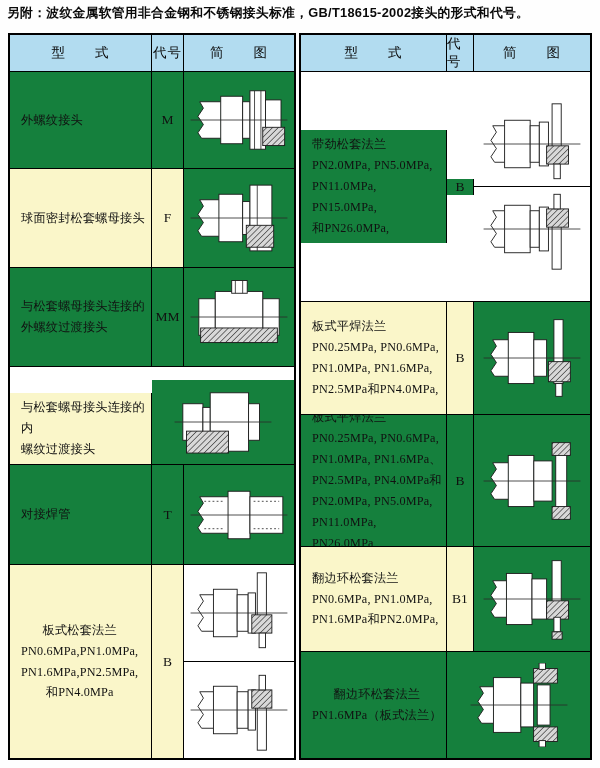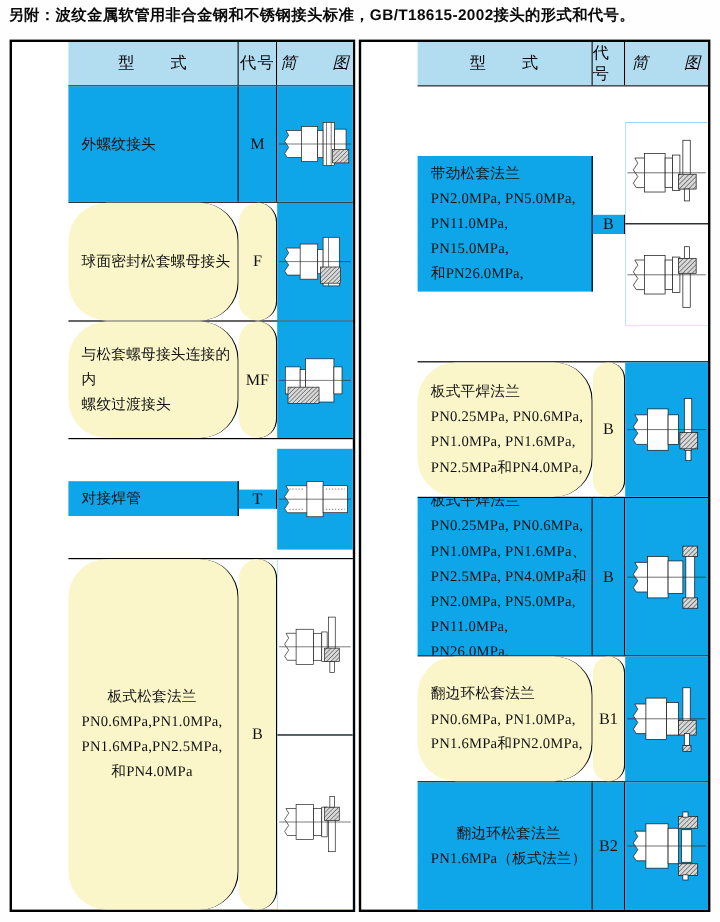--- a/index.html
+++ b/index.html
@@ -15,7 +15,7 @@
   }
   .tbl{
     position:absolute;top:33px;border:2px solid #000;background:#fff;
-    display:flex;flex-direction:column;box-sizing:border-box;padding-left:47px;
+    display:flex;flex-direction:column;box-sizing:border-box;
   }
   #tblL{left:8px;width:288px;height:727px;}
   #tblR{left:299px;width:293px;height:727px;}

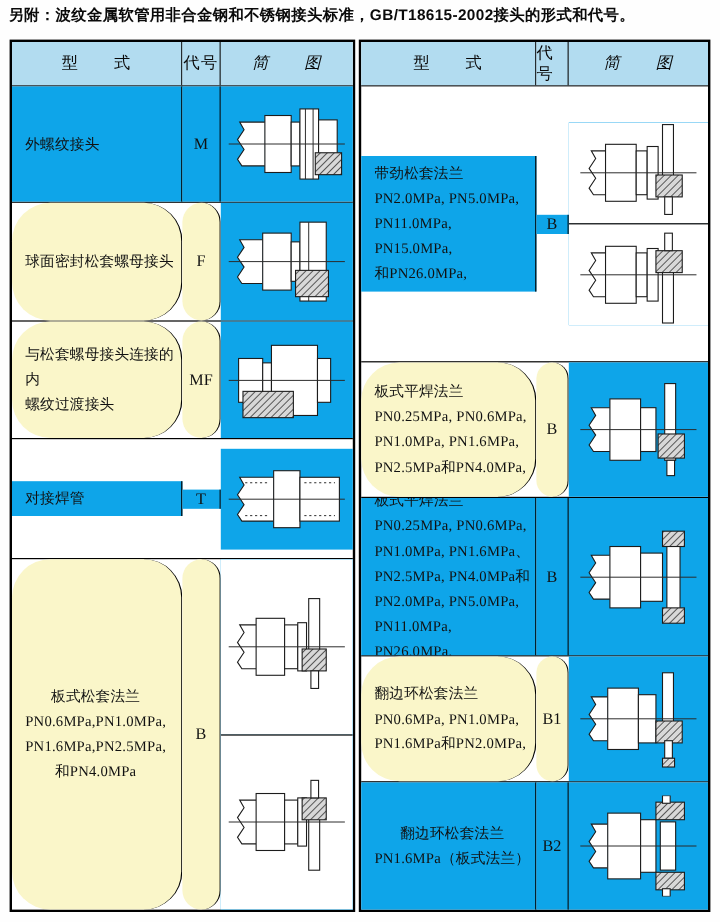--- a/index.html
+++ b/index.html
@@ -25,7 +25,7 @@
     border-right:1px solid #000;box-sizing:border-box;background:#0ea5e9;
     display:flex;align-items:center;justify-content:center;overflow:hidden;
   }
-  .cell:last-child{border-right:none;font-style:italic;}
+  .cell:last-child{border-right:none;}
   
   #tblL .c1{width:142px;} #tblL .c2{width:32px;} #tblL .c3{flex:1;}
   #tblR .c1{width:146px;} #tblR .c2{width:27px;} #tblR .c3{flex:1;}

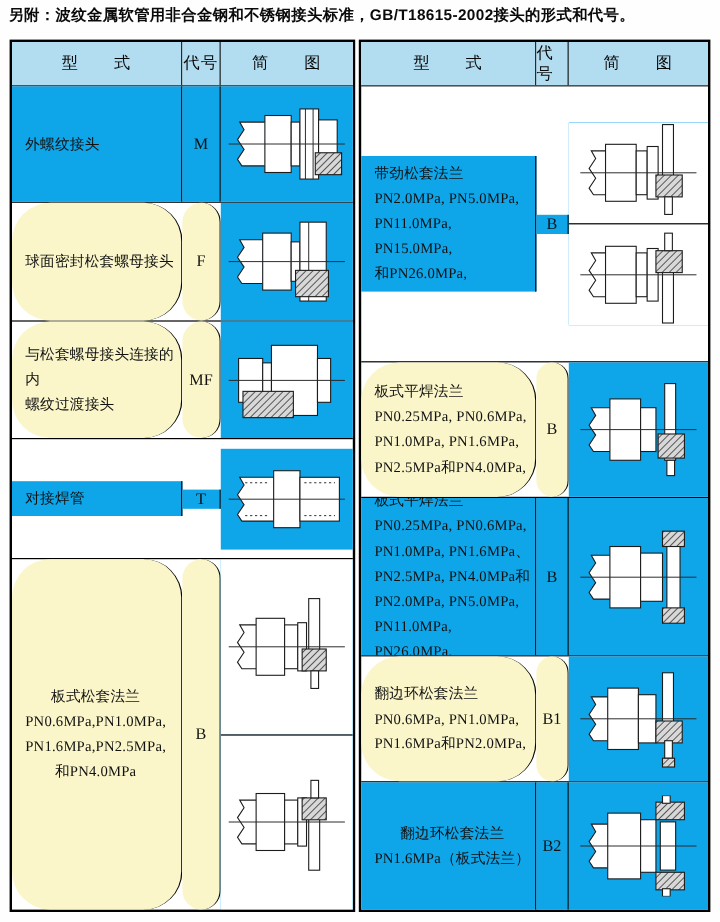--- a/index.html
+++ b/index.html
@@ -22,7 +22,7 @@
   .row{display:flex;border-bottom:1px solid #000;box-sizing:border-box;flex-shrink:0;}
   .row:last-child{border-bottom:none;flex:1;text-align:center;}
   .cell{
-    border-right:1px solid #000;box-sizing:border-box;background:#0ea5e9;
+    border-right:1px solid #000;box-sizing:border-box;background:#15803d;
     display:flex;align-items:center;justify-content:center;overflow:hidden;
   }
   .cell:last-child{border-right:none;}

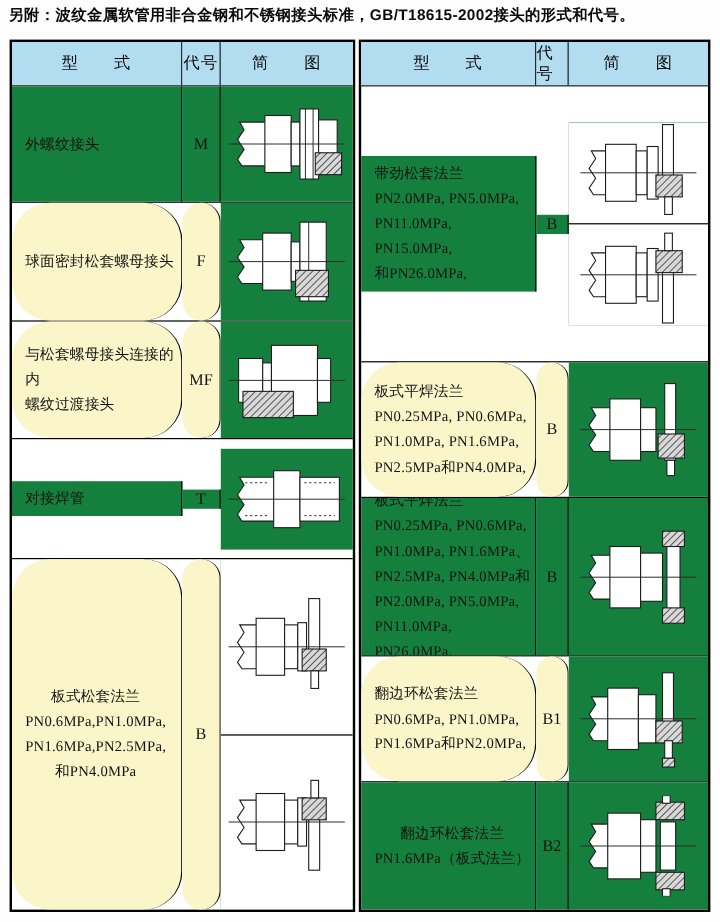--- a/index.html
+++ b/index.html
@@ -35,7 +35,7 @@
   .h132{height:132px;} .h105{height:105px;}
   .hdr .cell{background:#b2dcf0;}
   .hdr-text{font-size:13.5px;letter-spacing:1px;color:#0a0a0a;}
-  .y{background:#faf6c9 !important;border-radius:32px;}
+  .y{background:#faf6c9 !important;}
   .type{justify-content:flex-start;padding:4px 4px 4px 11px;}
   .type-text{white-space:pre-line;font-size:12.2px;line-height:1.72;letter-spacing:.2px;}
   .code-text{font-size:13.5px;}

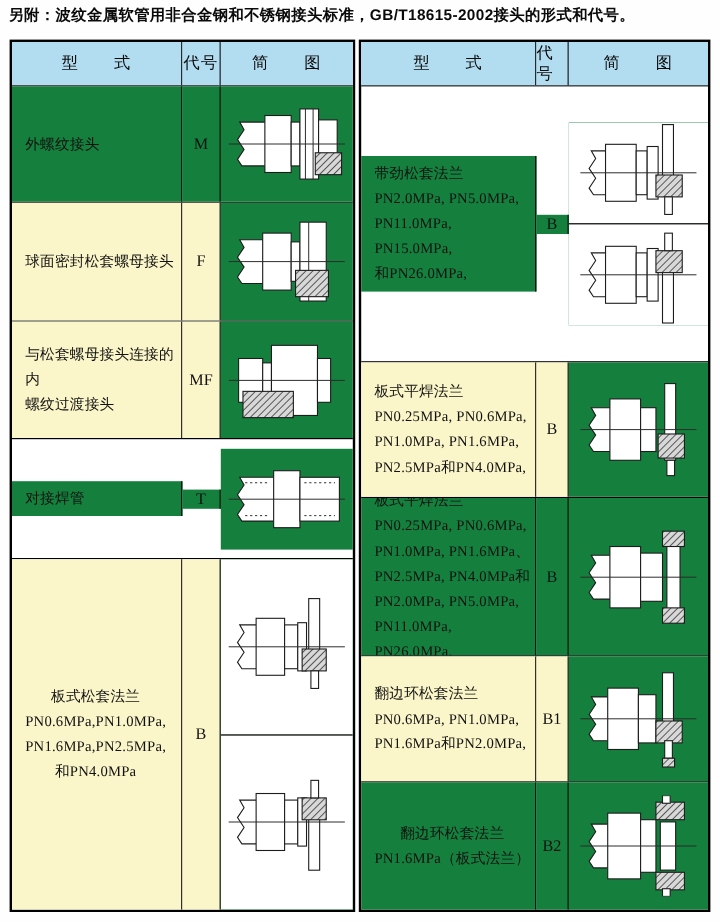--- a/index.html
+++ b/index.html
@@ -113,6 +113,27 @@
       </div>
   </div>
 
+  <div class="row h99">
+    <div class="cell c1 type">
+        <span class="type-text">与松套螺母接头连接的
+外螺纹过渡接头</span>
+      </div>
+    <div class="cell c2">
+        <span class="code-text">MM</span>
+      </div>
+    <div class="cell c3">
+        <svg width="106" height="84" viewBox="0 0 112 92">
+          <rect x="12" y="26" width="18" height="40" fill="#fff" stroke="#1c1c1c" stroke-width="1"></rect>
+          <rect x="82" y="26" width="18" height="40" fill="#fff" stroke="#1c1c1c" stroke-width="1"></rect>
+          <rect x="30" y="18" width="52" height="56" fill="#fff" stroke="#1c1c1c" stroke-width="1"></rect>
+          <rect x="48" y="6" width="17" height="14" fill="#fff" stroke="#1c1c1c" stroke-width="1"></rect>
+          <line x1="52" y1="6" x2="52" y2="20" stroke="#2a2a2a" stroke-width="0.9"></line>
+          <line x1="60" y1="6" x2="60" y2="20" stroke="#2a2a2a" stroke-width="0.9"></line>
+          <rect x="14" y="58" width="84" height="16" fill="url(#hp)" stroke="#1c1c1c" stroke-width="1"></rect>
+          <line x1="3" y1="46" x2="109" y2="46" stroke="#2a2a2a" stroke-width="0.9"></line>
+        </svg>
+      </div>
+  </div>
 
   <div class="row h98">
     <div class="cell c1 type y">

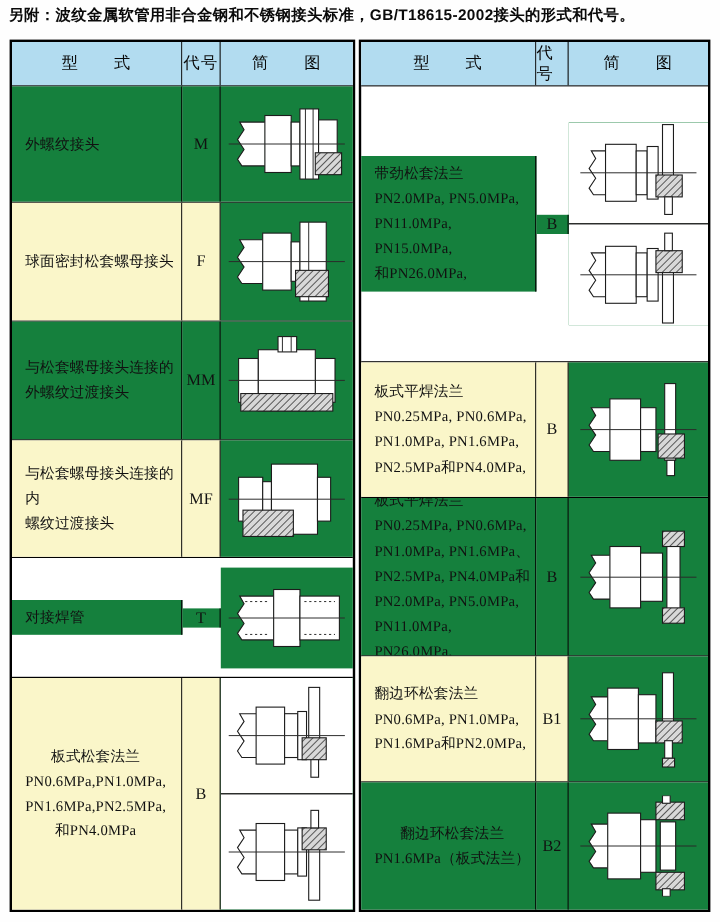--- a/index.html
+++ b/index.html
@@ -30,7 +30,7 @@
   #tblL .c1{width:142px;} #tblL .c2{width:32px;} #tblL .c3{flex:1;}
   #tblR .c1{width:146px;} #tblR .c2{width:27px;} #tblR .c3{flex:1;}
   
-  .h37{height:37px;} .h97{height:97px;} .h99{height:99px;} .h98{height:98px;}
+  .h37{height:37px;} .h97{height:97px;} .h99{height:99px;} .h98{height:98px;align-items:flex-end;}
   .h100{height:100px;align-items:center;} .h230{height:230px;align-items:center;} .h113{height:113px;}
   .h132{height:132px;} .h105{height:105px;}
   .hdr .cell{background:#b2dcf0;}

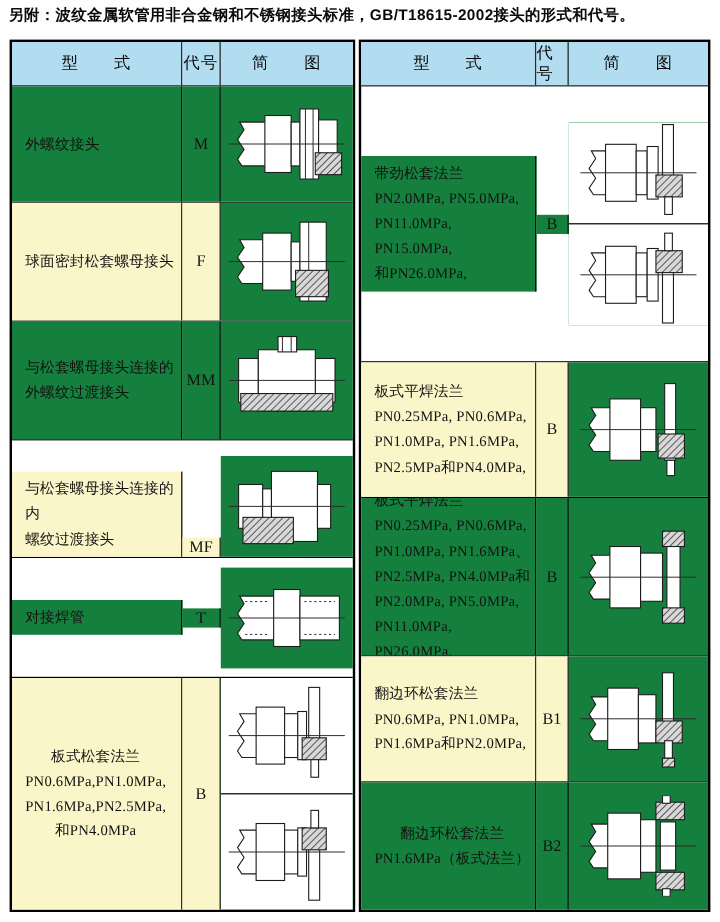--- a/index.html
+++ b/index.html
@@ -140,9 +140,6 @@
         <span class="type-text">与松套螺母接头连接的内
 螺纹过渡接头</span>
       </div>
-    <div class="cell c2 y">
-        <span class="code-text">MF</span>
-      </div>
     <div class="cell c3">
         <svg width="106" height="84" viewBox="0 0 112 92">
           <rect x="12" y="26" width="22" height="40" fill="#fff" stroke="#1c1c1c" stroke-width="1"></rect>

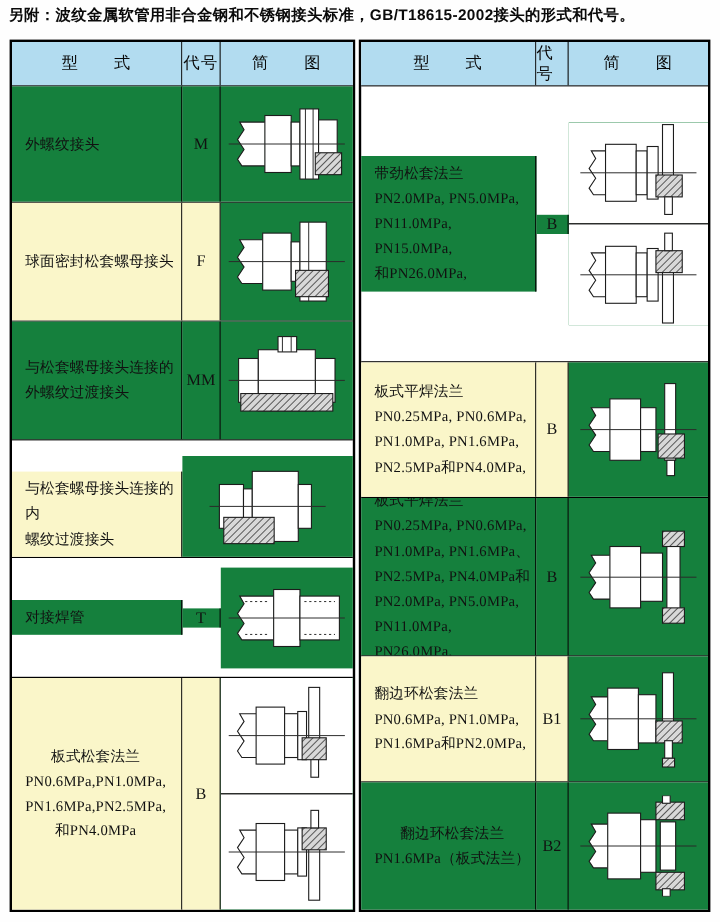--- a/index.html
+++ b/index.html
@@ -31,7 +31,7 @@
   #tblR .c1{width:146px;} #tblR .c2{width:27px;} #tblR .c3{flex:1;}
   
   .h37{height:37px;} .h97{height:97px;} .h99{height:99px;} .h98{height:98px;align-items:flex-end;}
-  .h100{height:100px;align-items:center;} .h230{height:230px;align-items:center;} .h113{height:113px;}
+  .h100{height:100px;} .h230{height:230px;align-items:center;} .h113{height:113px;}
   .h132{height:132px;} .h105{height:105px;}
   .hdr .cell{background:#b2dcf0;}
   .hdr-text{font-size:13.5px;letter-spacing:1px;color:#0a0a0a;}

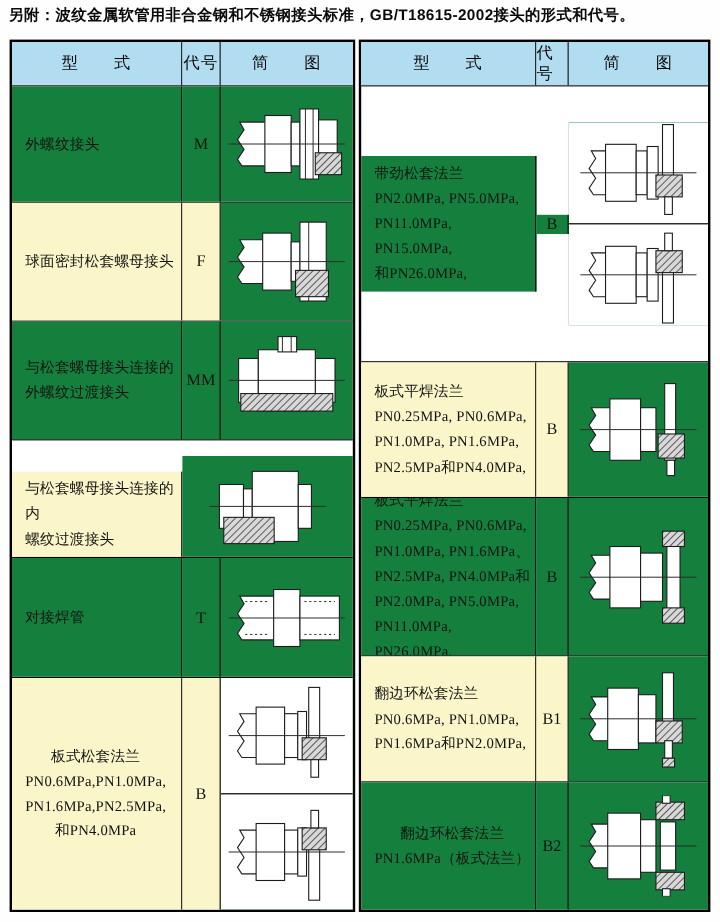--- a/index.html
+++ b/index.html
@@ -339,9 +339,6 @@
         <span class="type-text">翻边环松套法兰
 PN1.6MPa（板式法兰）</span>
       </div>
-    <div class="cell c2">
-        <span class="code-text">B2</span>
-      </div>
     <div class="cell c3">
         <svg width="106" height="84" viewBox="0 0 112 92">
           <path d="M 28 26 H 13 l 4 7 -6 9 6 9 -6 9 4 6 H 28" fill="#fff" stroke="#1c1c1c" stroke-width="1"></path>

